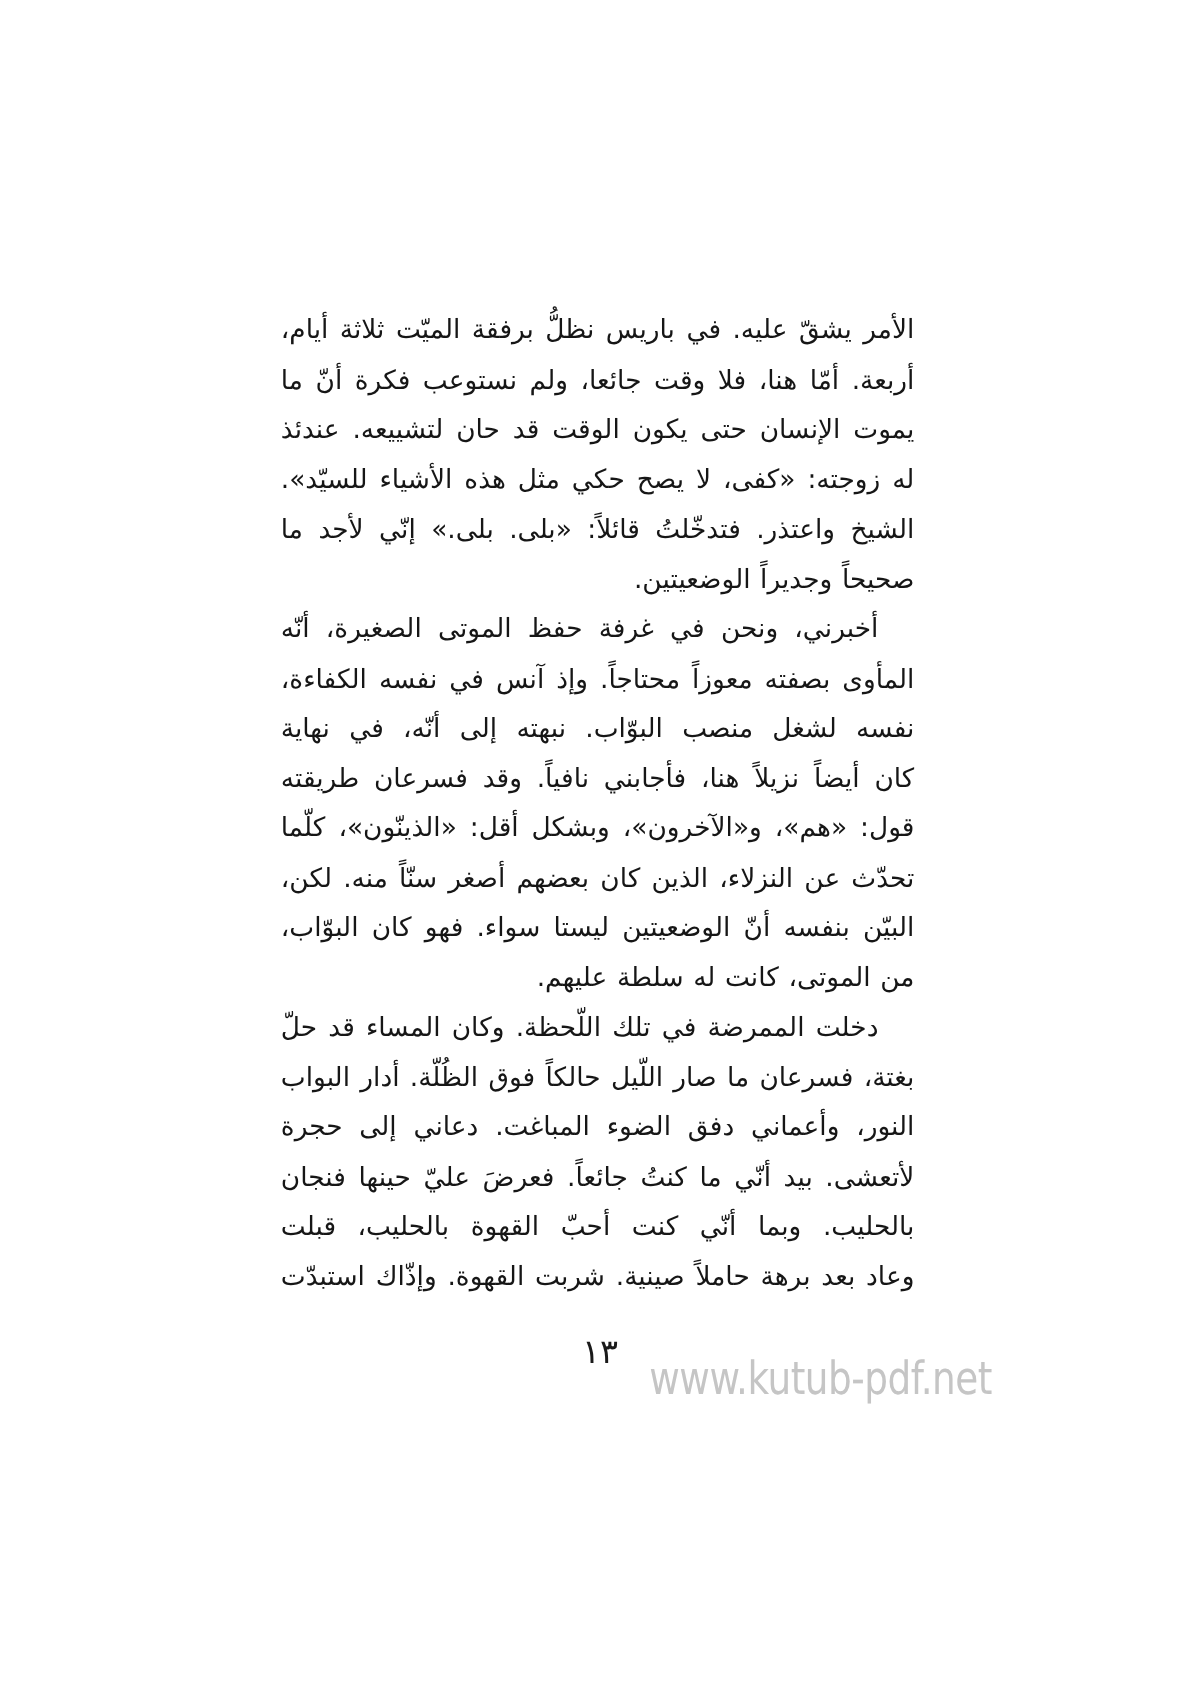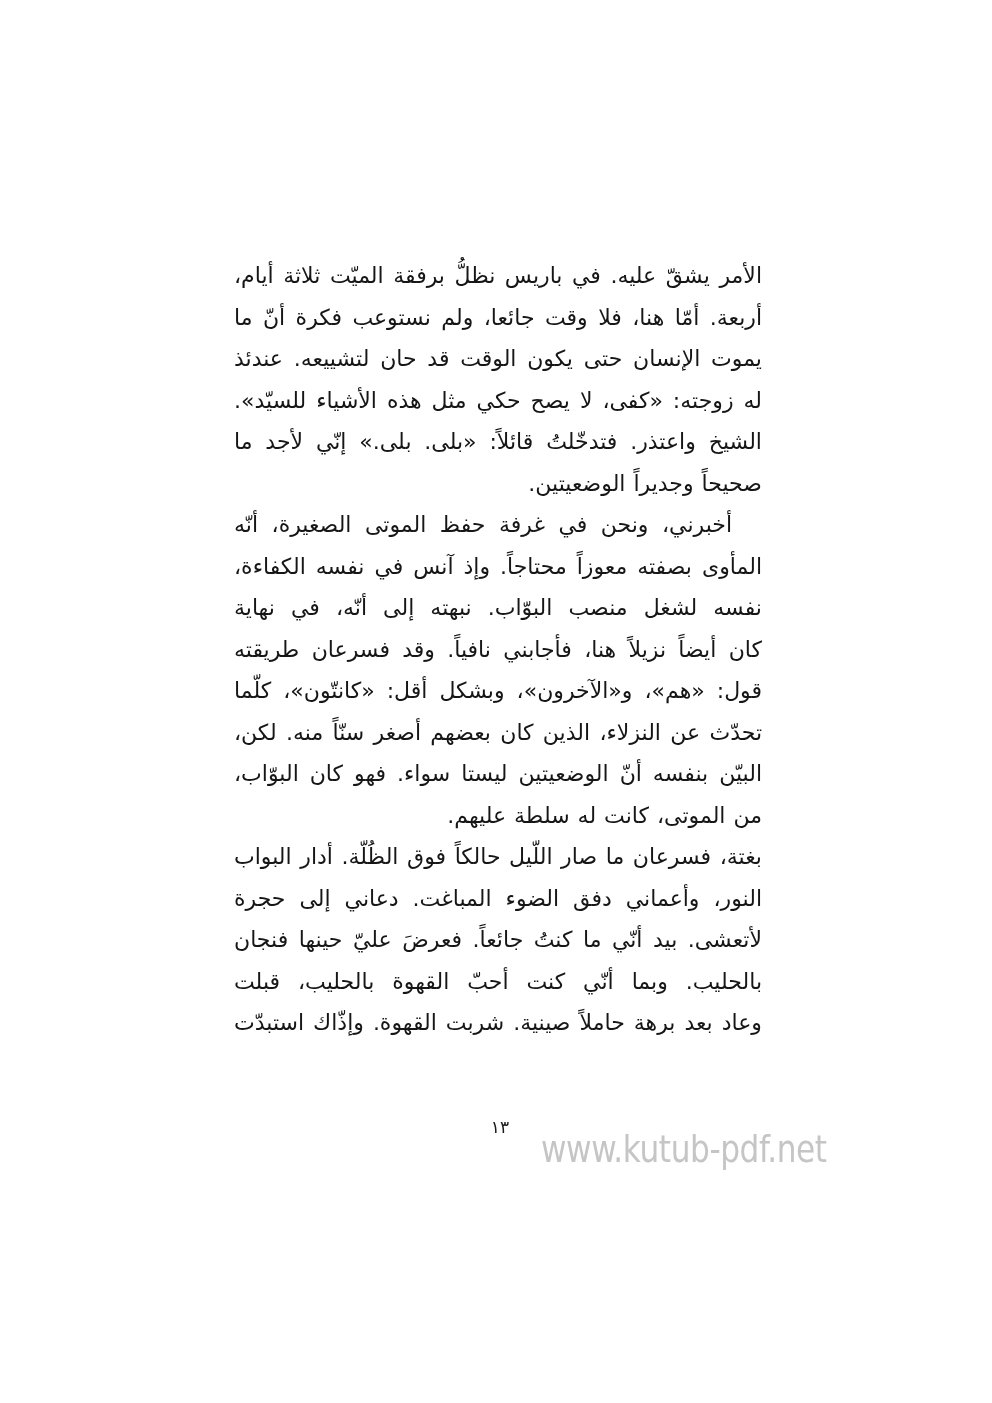--- a/index.html
+++ b/index.html
@@ -91,7 +91,7 @@
       <div class="line">المأوى بصفته معوزاً محتاجاً. وإذ آنس في نفسه الكفاءة، اقترح</div>
       <div class="line">نفسه لشغل منصب البوّاب. نبهته إلى أنّه، في نهاية المطاف،</div>
       <div class="line">كان أيضاً نزيلاً هنا، فأجابني نافياً. وقد فسرعان طريقته في</div>
-      <div class="line">قول: «هم»، و«الآخرون»، وبشكل أقل: «كانتّون»، كلّما</div>
+      <div class="line">قول: «هم»، و«الآخرون»، وبشكل أقل: «الذينّون»، كلّما</div>
       <div class="line">تحدّث عن النزلاء، الذين كان بعضهم أصغر سنّاً منه. لكن، من</div>
       <div class="line">البيّن بنفسه أنّ الوضعيتين ليستا سواء. فهو كان البوّاب، وبمعنى</div>
       <div class="line lastline">من الموتى، كانت له سلطة عليهم.</div>

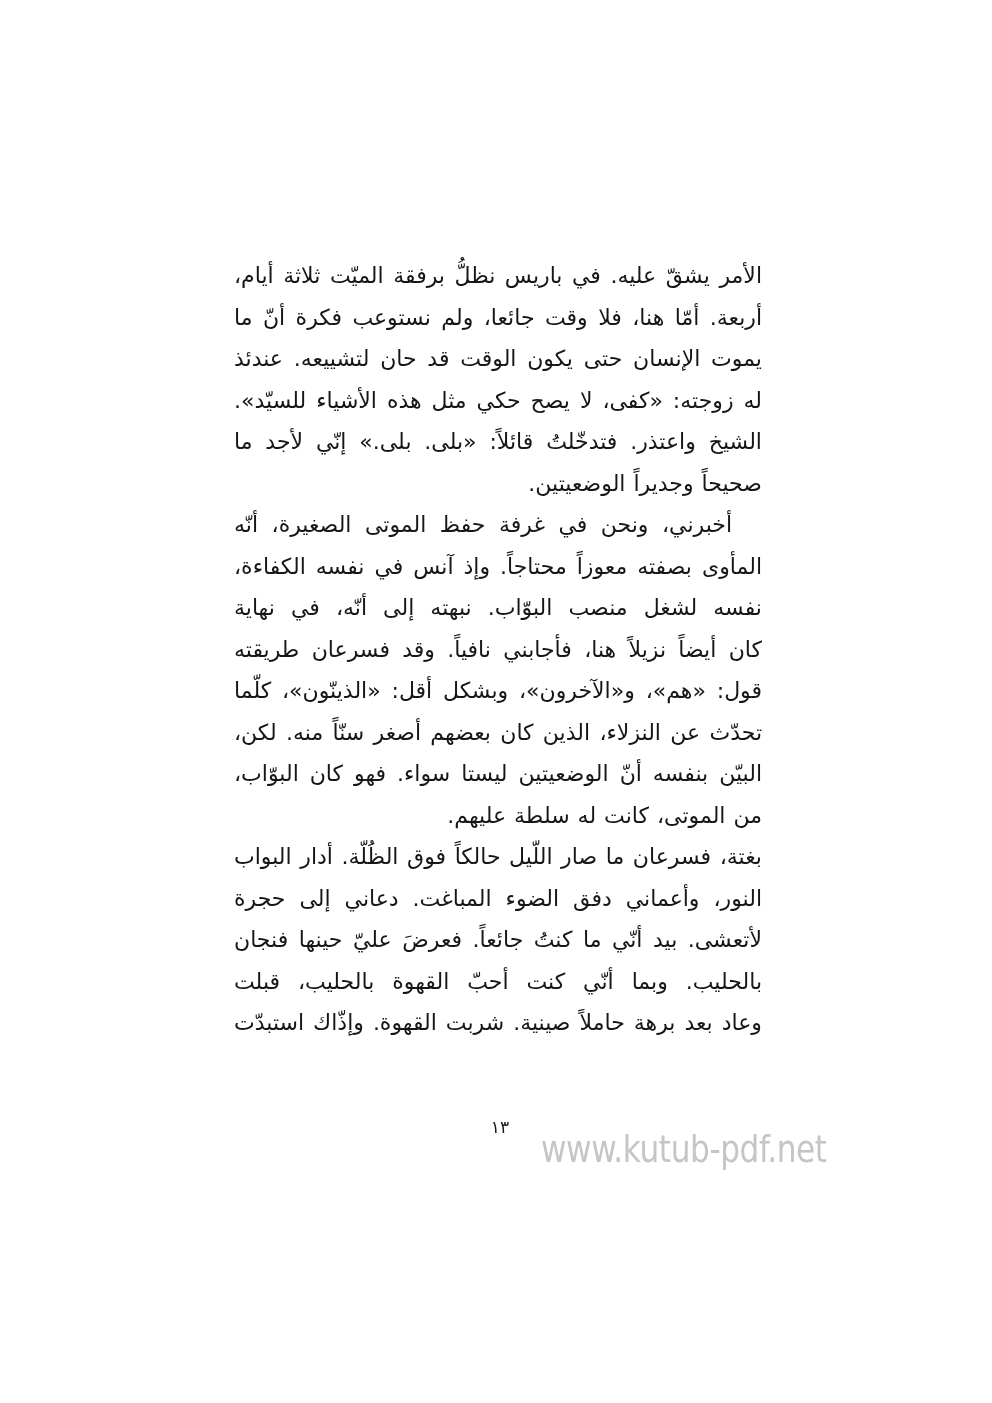--- a/index.html
+++ b/index.html
@@ -98,6 +98,7 @@
     </div>
 
     <div class="para">
+      <div class="line indent">دخلت الممرضة في تلك اللّحظة. وكان المساء قد حلّ</div>
       <div class="line">بغتة، فسرعان ما صار اللّيل حالكاً فوق الظُلّة. أدار البواب مفتاح</div>
       <div class="line">النور، وأعماني دفق الضوء المباغت. دعاني إلى حجرة الطعام</div>
       <div class="line">لأتعشى. بيد أنّي ما كنتُ جائعاً. فعرضَ عليّ حينها فنجان قهوة</div>

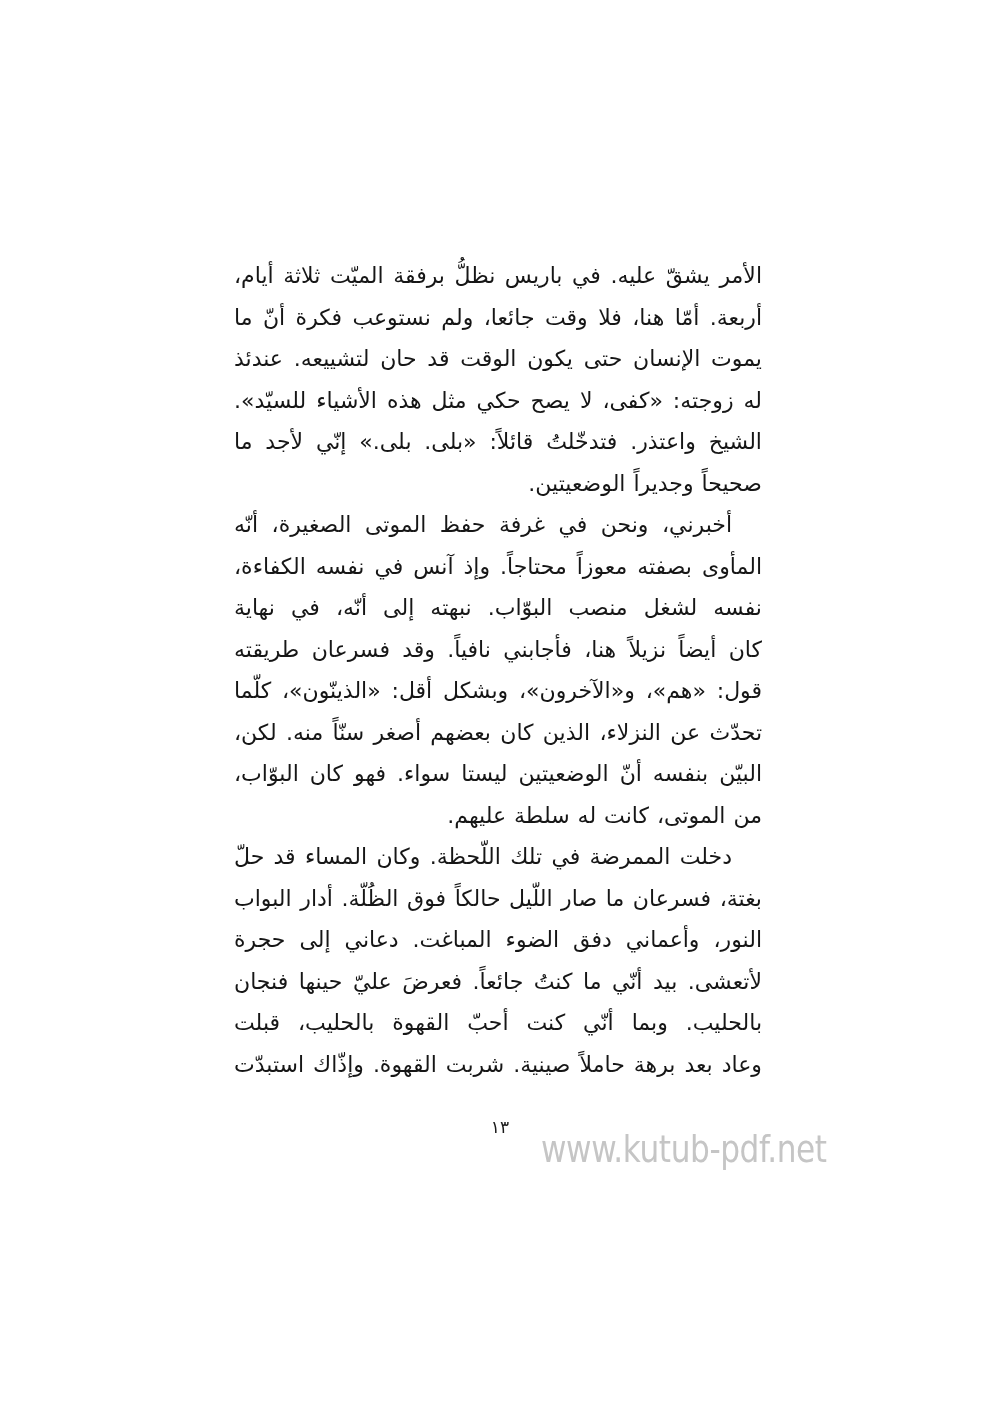--- a/index.html
+++ b/index.html
@@ -54,7 +54,7 @@
     width: 90px;
     text-align: center;
     direction: rtl;
-    font-size: 17px;
+    font-size: 28px;
     color: #1a1a1a;
     line-height: 28px;
   }

